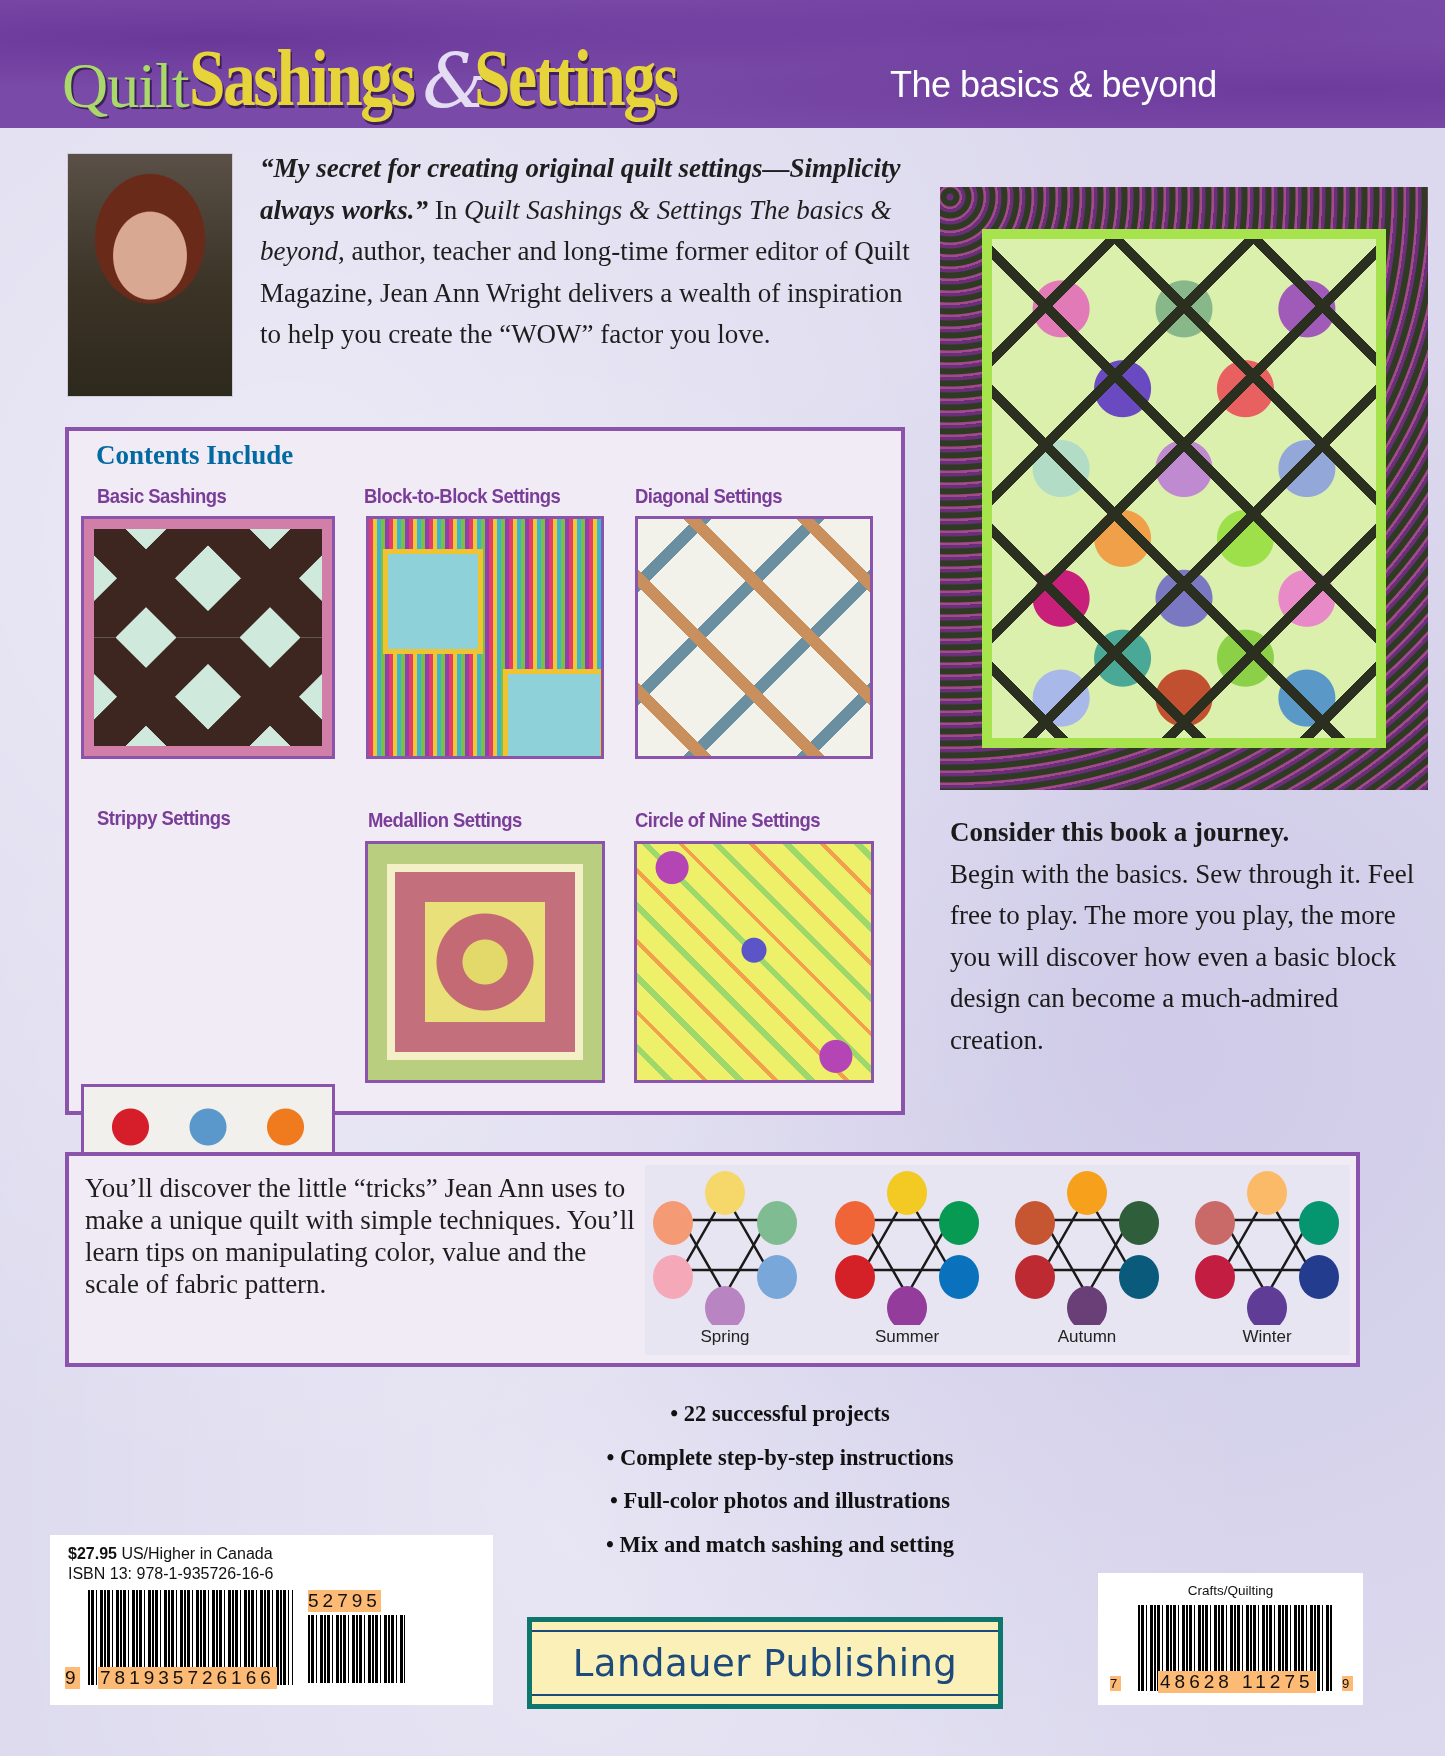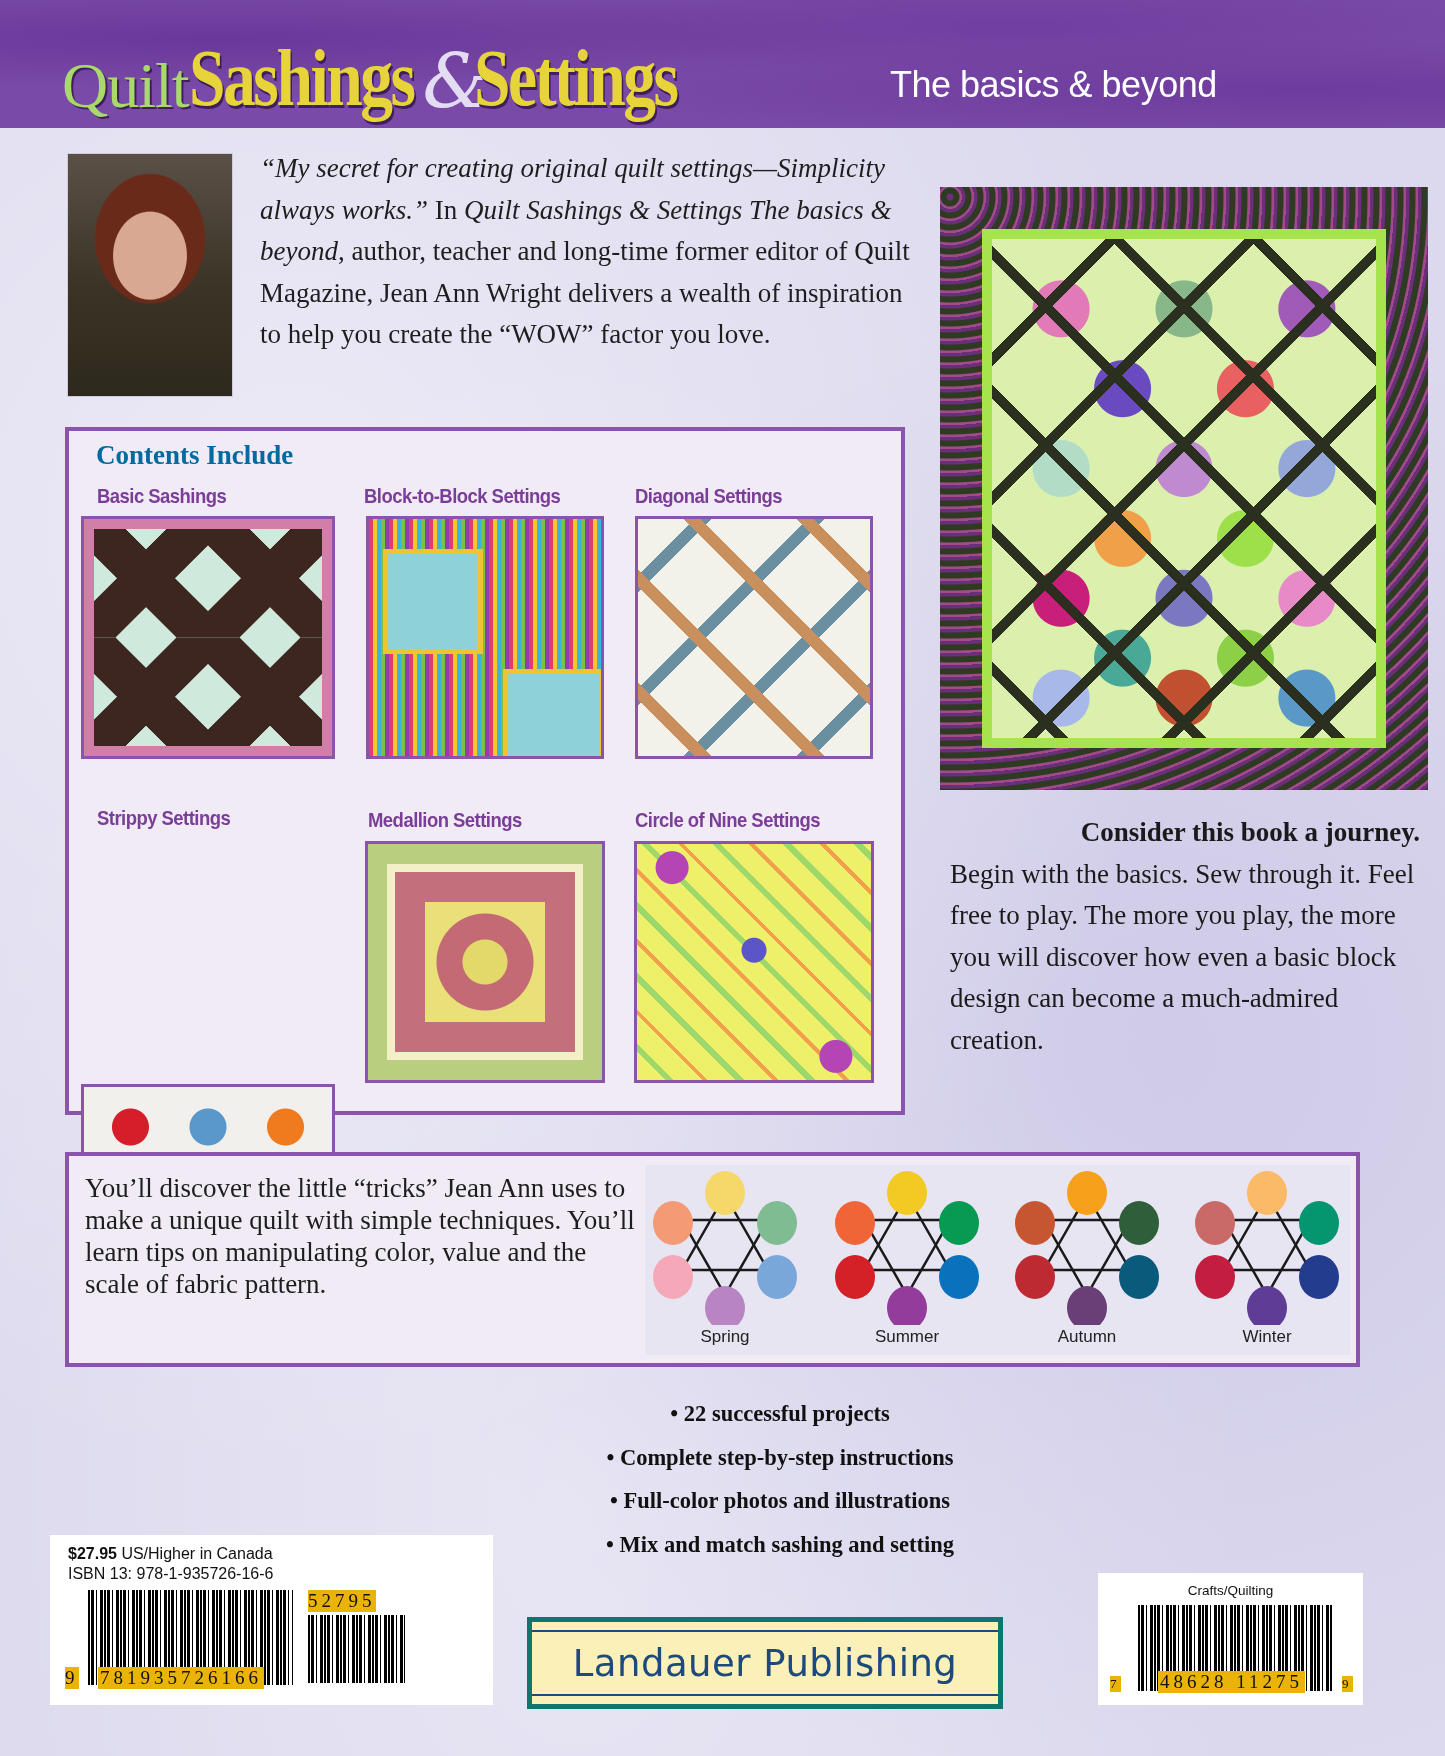--- a/index.html
+++ b/index.html
@@ -56,7 +56,7 @@
   .intro {
     left: 260px; top: 148px; width: 660px; font-size: 27px; line-height: 41.5px; color: #1e1e1e;
   }
-  .intro .quote { font-style: italic; font-weight: normal; }
+  .intro .quote { font-style: italic; font-weight: bold; }
   .intro em { font-style: italic; }
 
   

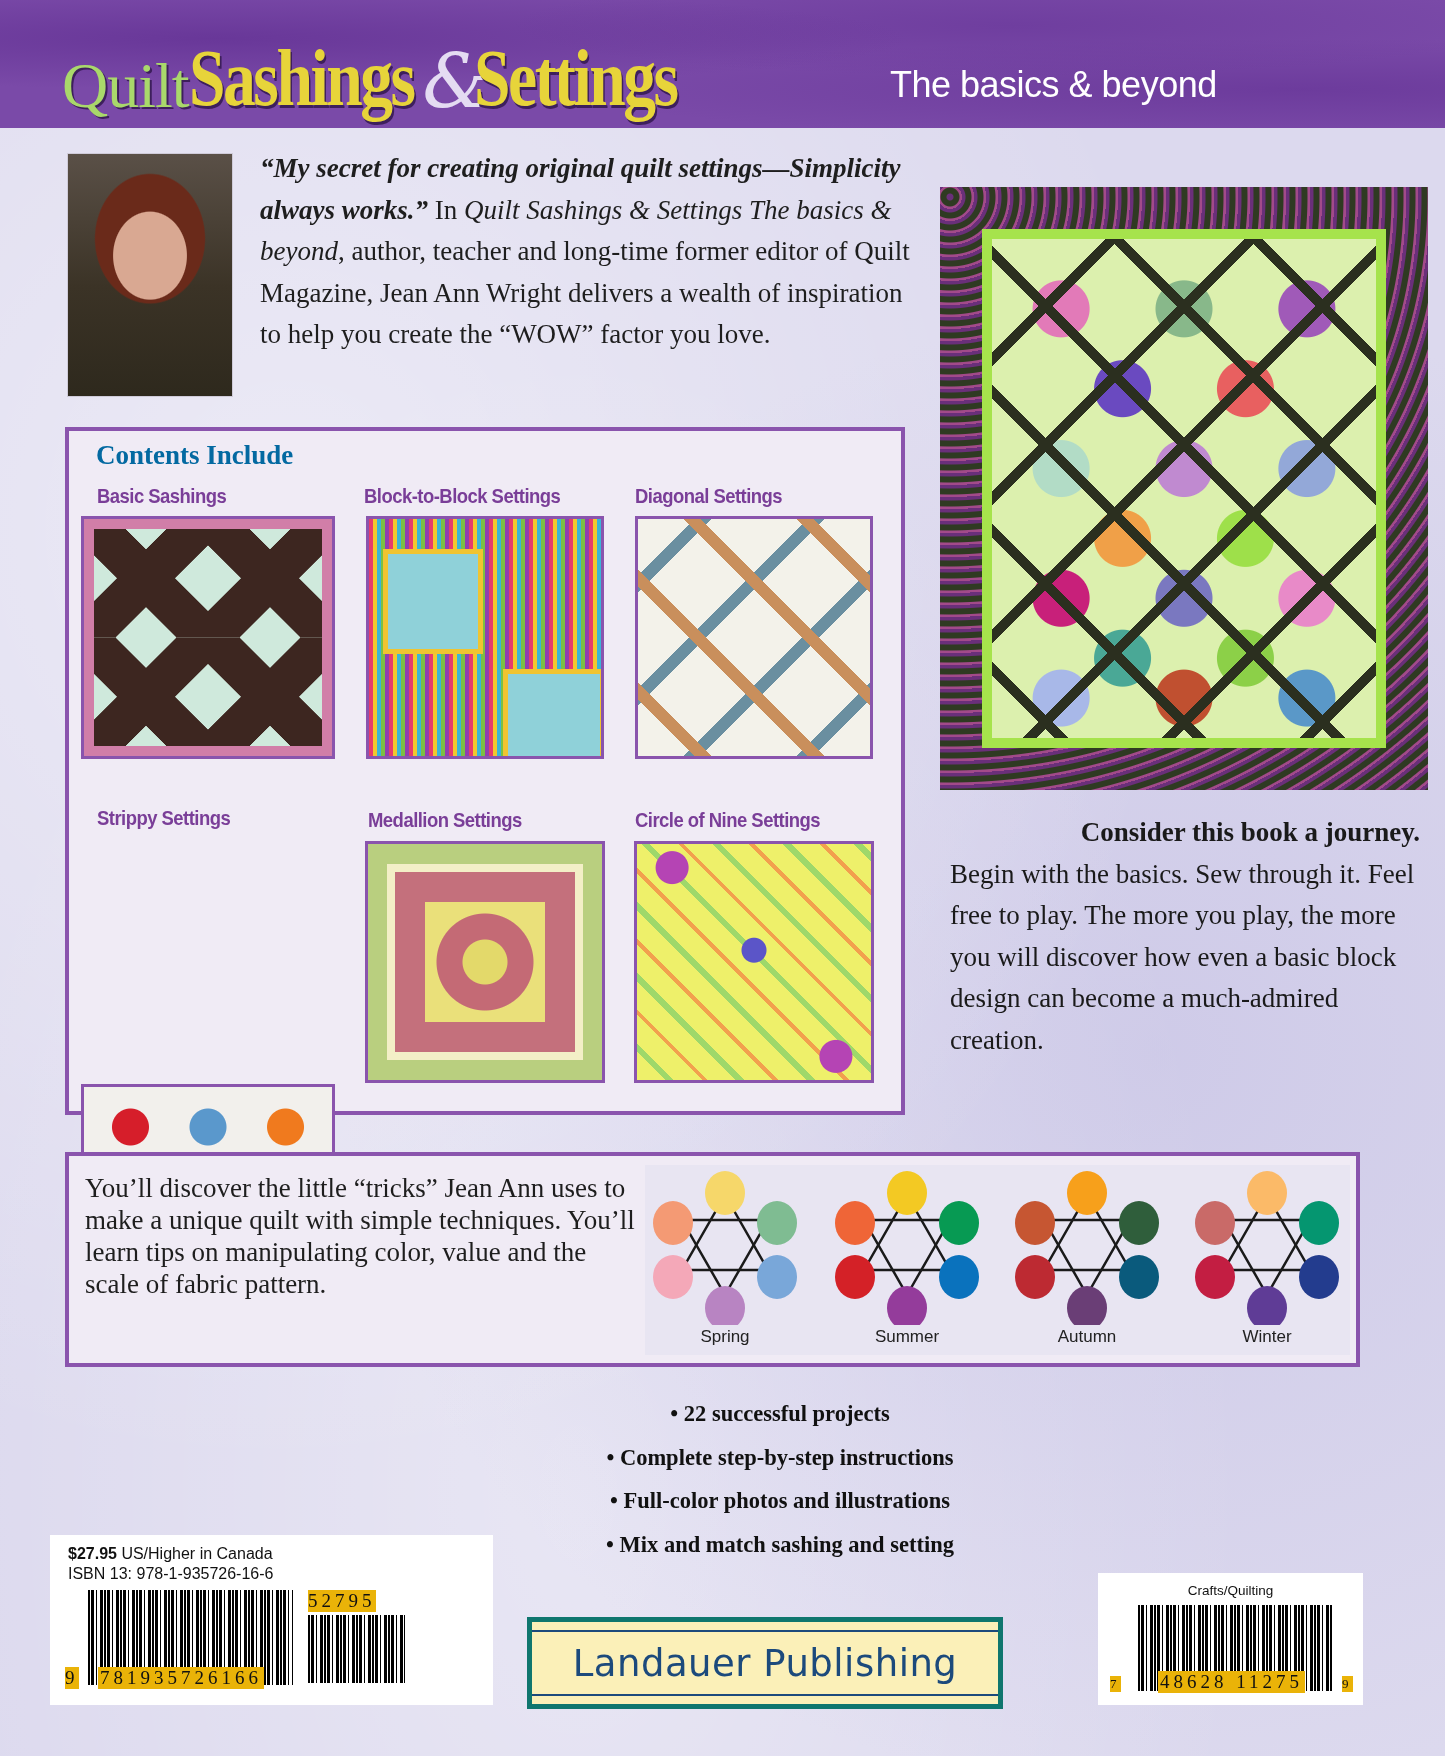--- a/index.html
+++ b/index.html
@@ -176,7 +176,7 @@
 
   
   .journey { left: 950px; top: 812px; width: 470px; font-size: 27px; line-height: 41.5px; color: #1a1a1a; }
-  .journey .lead { font-weight: bold; text-align: right; }
+  .journey .lead { font-weight: bold; }
 
   
   .color-box {

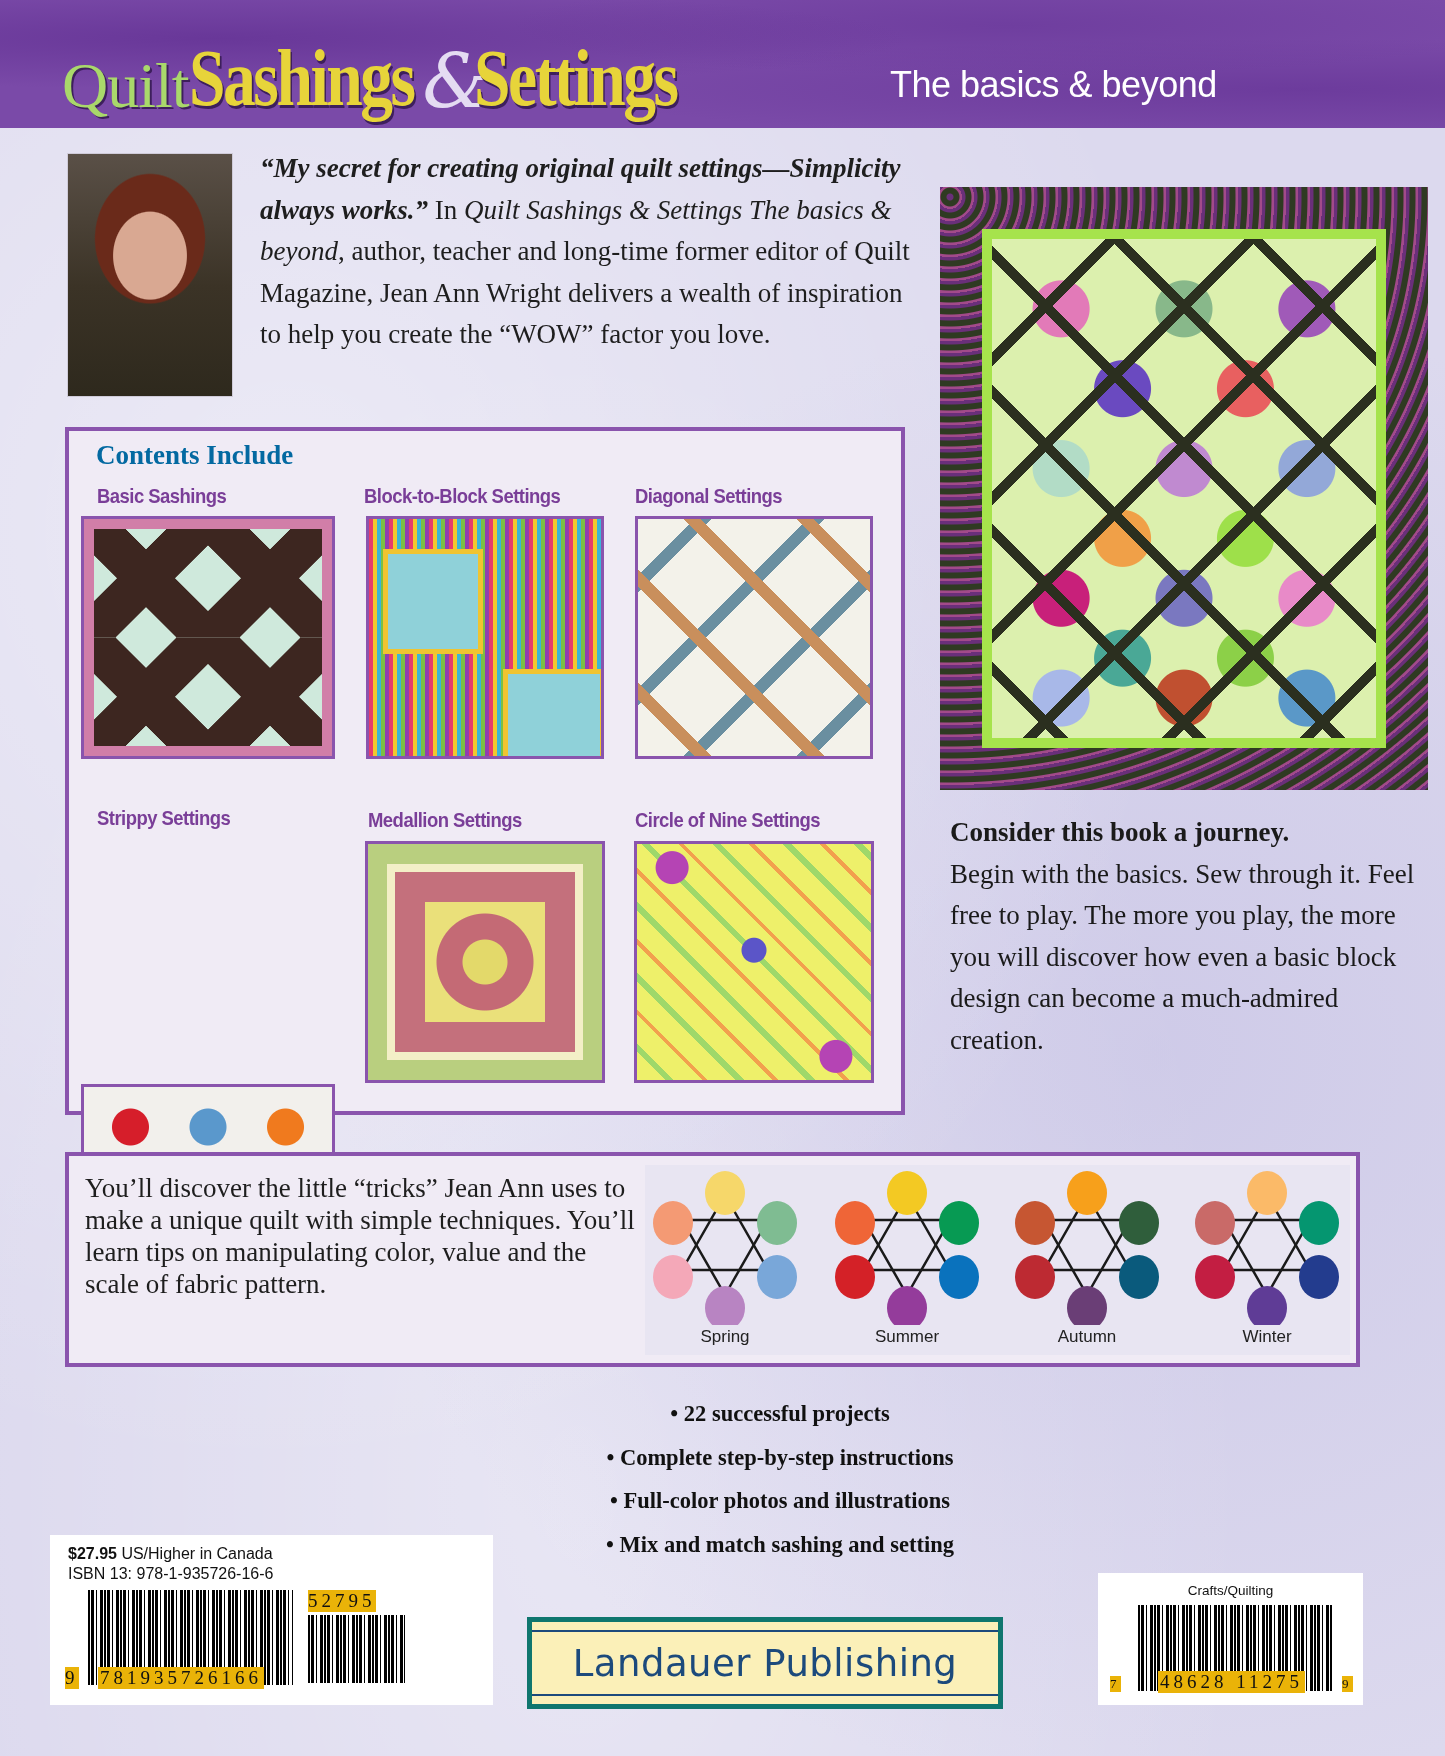--- a/index.html
+++ b/index.html
@@ -202,7 +202,7 @@
   }
   .price-line { position: absolute; left: 18px; font-family: "Liberation Sans", sans-serif; font-size: 16px; color: #111; white-space: nowrap; }
   .barcode { position: absolute; background: repeating-linear-gradient(90deg, #000 0 2px, #fff 2px 3px, #000 3px 6px, #fff 6px 8px, #000 8px 9px, #fff 9px 12px, #000 12px 15px, #fff 15px 16px); }
-  .bc-digits { position: absolute; font-family: Liberation Serif, serif; color: #111; letter-spacing: 4px; white-space: nowrap; background: #eab308; }
+  .bc-digits { position: absolute; font-family: Liberation Sans, sans-serif; color: #111; letter-spacing: 4px; white-space: nowrap; background: #fdba74; }
 
   .publisher {
     left: 527px; top: 1617px; width: 476px; height: 92px;

